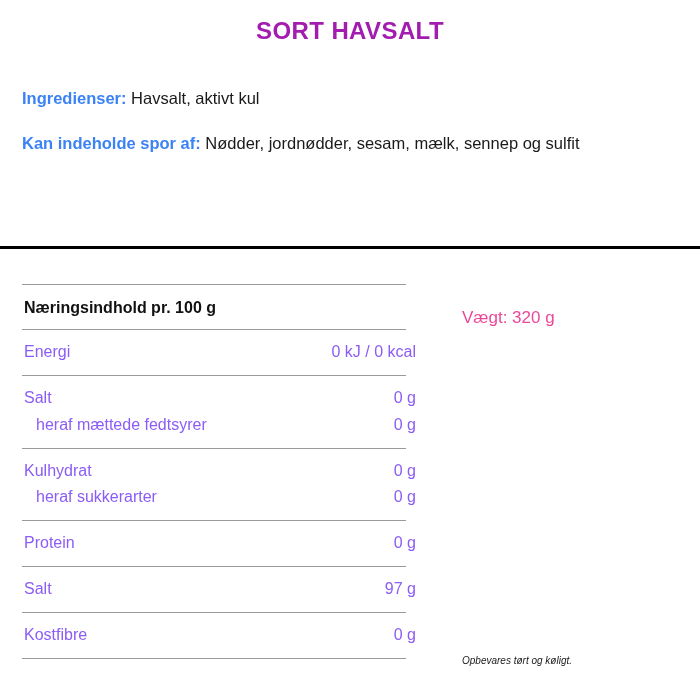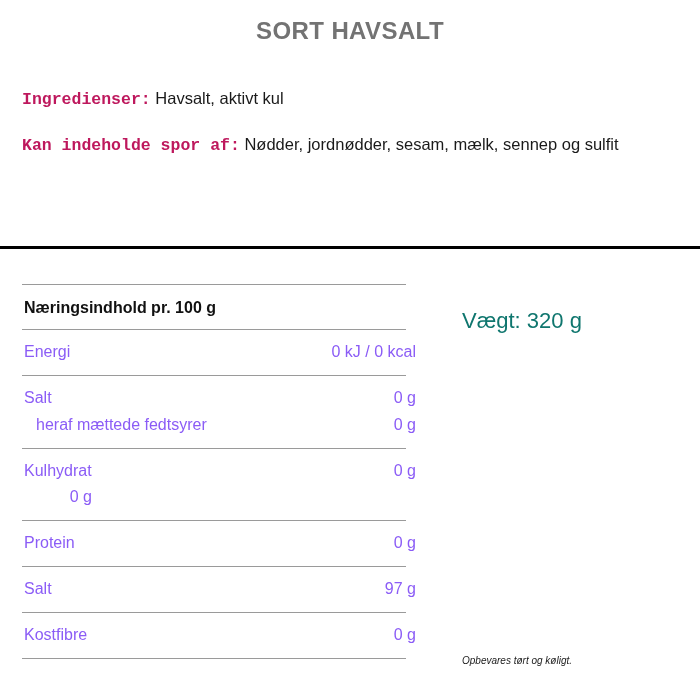--- a/index.html
+++ b/index.html
@@ -28,7 +28,7 @@
     font-size: 24px;
     font-weight: bold;
     letter-spacing: 0.4px;
-    color: #737373;
+    color: #a21caf;
     margin: 0;
     padding-top: 17px;
     line-height: 1.2;

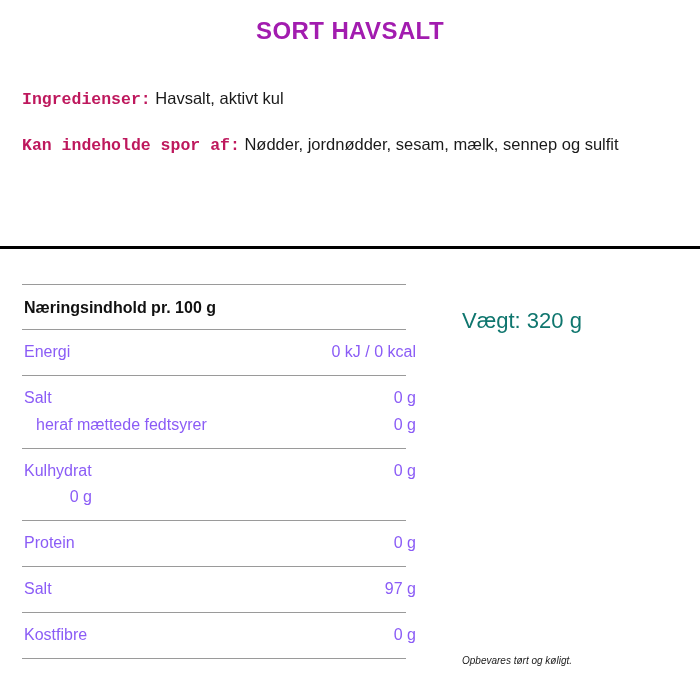--- a/index.html
+++ b/index.html
@@ -51,8 +51,7 @@
   }
   .info-label {
     font-weight: bold;
-    color: #be185d;
-    font-family: Liberation Mono, monospace;
+    color: #3b82f6;
   }
   .info-value {
     font-weight: normal;

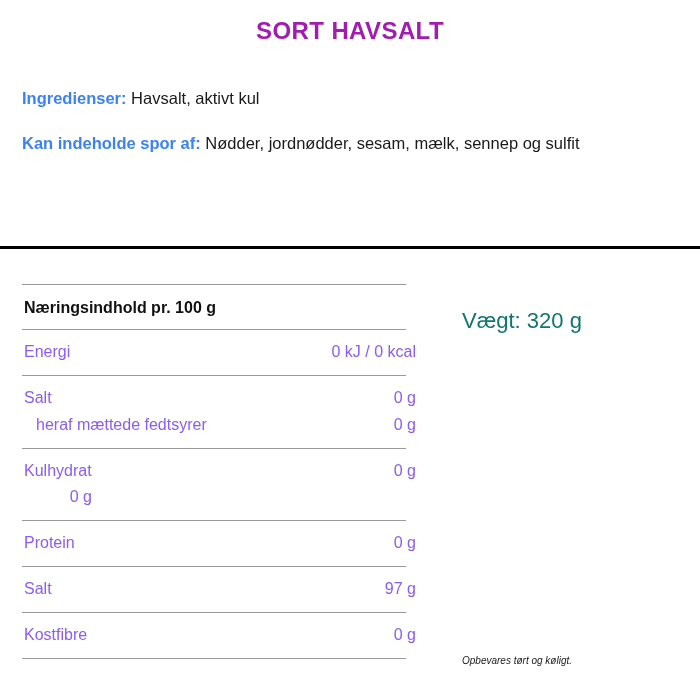--- a/index.html
+++ b/index.html
@@ -126,8 +126,8 @@
     position: absolute;
     left: 462px;
     top: 52px;
-    font-size: 22px;
-    color: #0f766e;
+    font-size: 17px;
+    color: #ec4899;
     white-space: nowrap;
   }
   .storage-text {

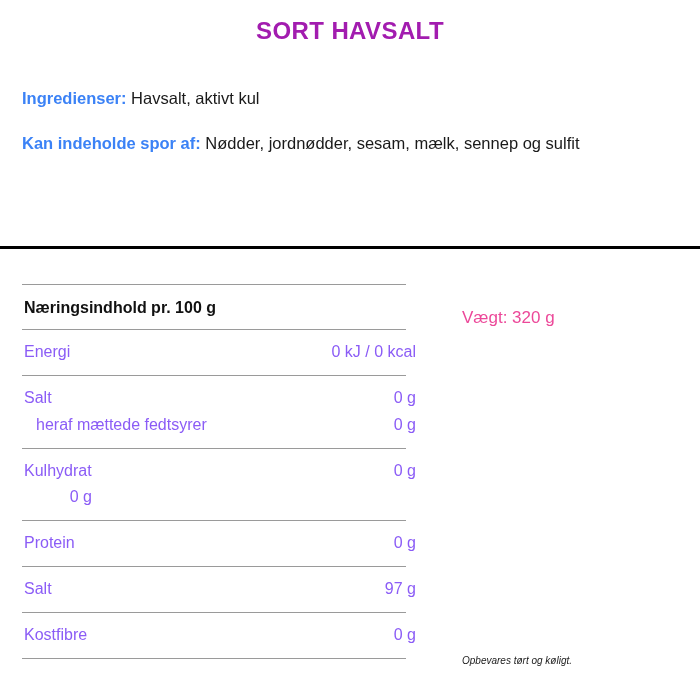--- a/index.html
+++ b/index.html
@@ -193,6 +193,7 @@
             <span class="nutri-value">0 g</span>
           </div>
           <div class="nutri-row">
+            <span class="nutri-name sub">heraf sukkerarter</span>
             <span class="nutri-value">0 g</span>
           </div>
         </div>

